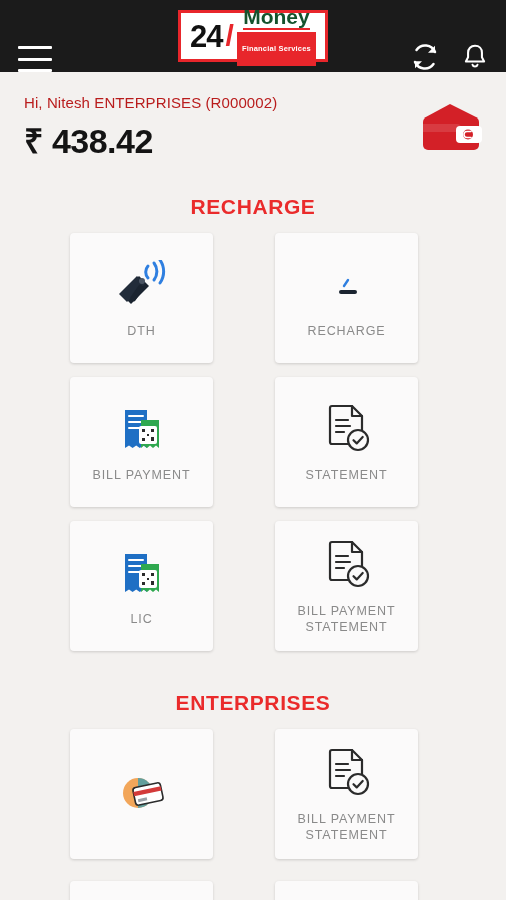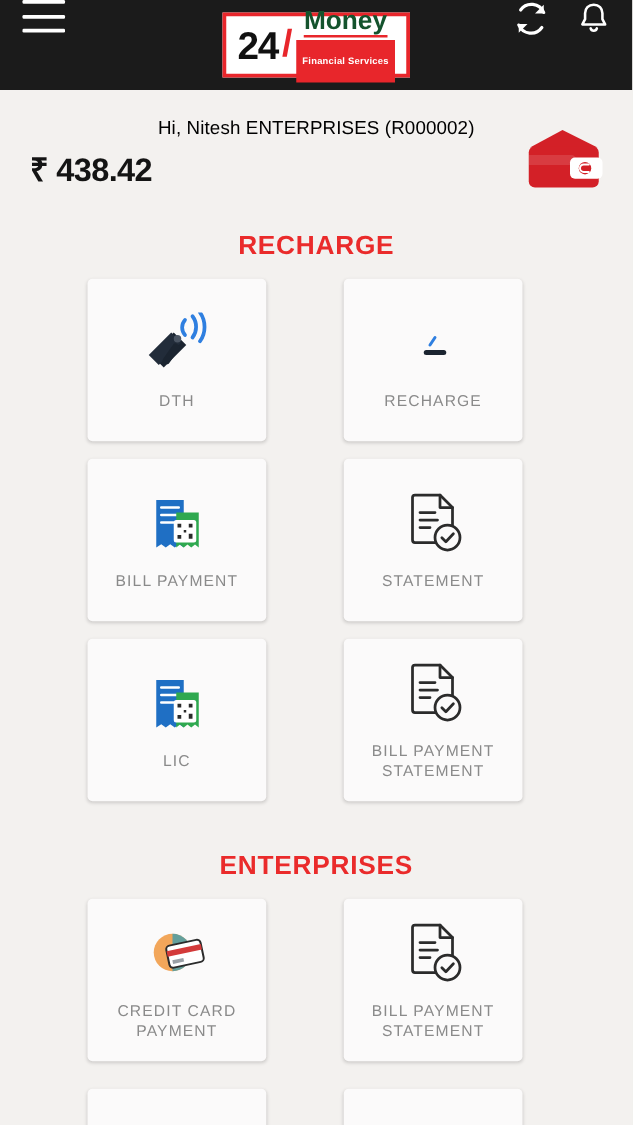--- a/index.html
+++ b/index.html
@@ -23,7 +23,7 @@
     height: 72px;
     background: #1b1b1b;
     display: flex;
-    align-items: flex-start;
+    align-items: flex-end;
     justify-content: space-between;
     padding: 0 18px;
     position: relative;

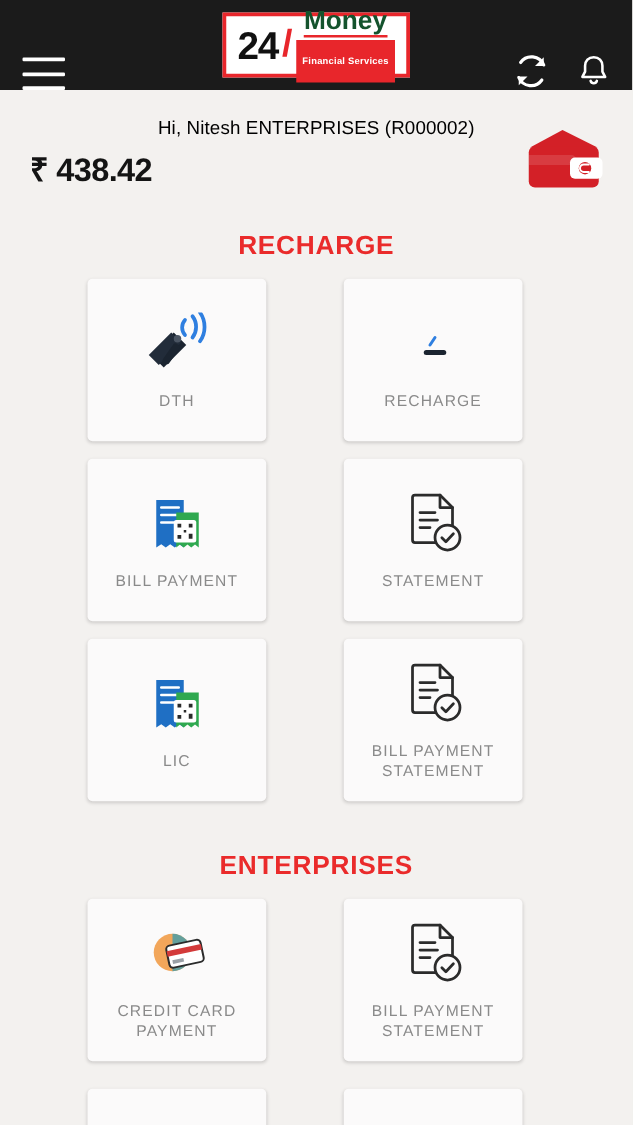--- a/index.html
+++ b/index.html
@@ -112,10 +112,9 @@
     min-height: 92px;
   }
   .greeting {
-    color: #000000;
+    color: #b91c1c;
     font-size: 15px;
     letter-spacing: 0.1px;
-    text-align: center;
   }
   .balance {
     font-size: 26px;

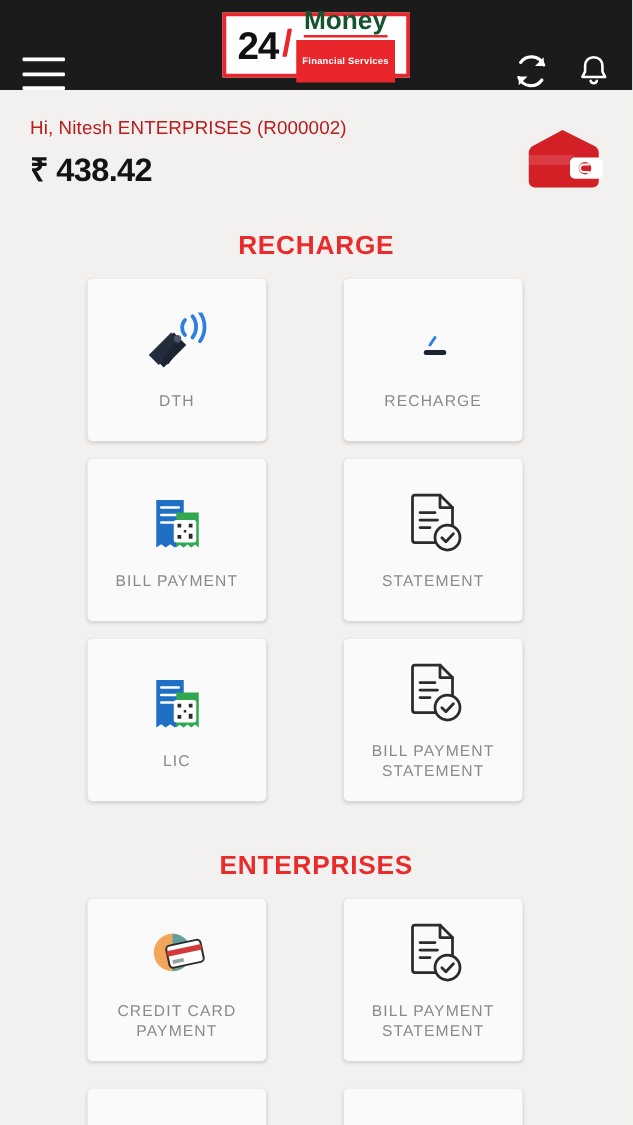--- a/index.html
+++ b/index.html
@@ -117,7 +117,7 @@
     letter-spacing: 0.1px;
   }
   .balance {
-    font-size: 26px;
+    font-size: 34px;
     font-weight: bold;
     color: #141414;
     margin-top: 6px;

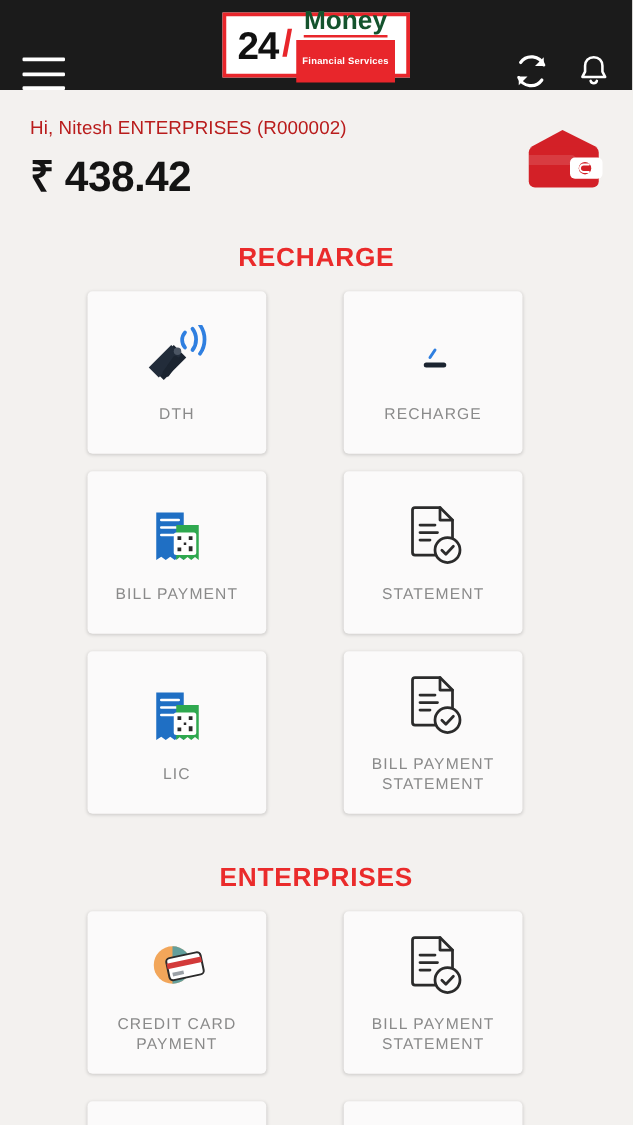--- a/index.html
+++ b/index.html
@@ -331,7 +331,6 @@
             <rect x="23" y="28" width="9" height="3" fill="#9aa0a6" transform="rotate(-12 34 25)"></rect>
           </svg>
         </div>
-        <div class="tile-label">CREDIT CARD PAYMENT</div>
       </div>
 
       <div class="tile">

